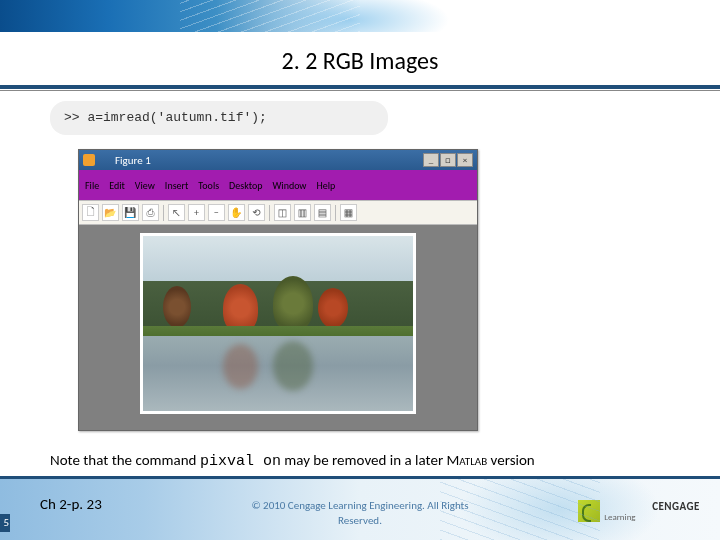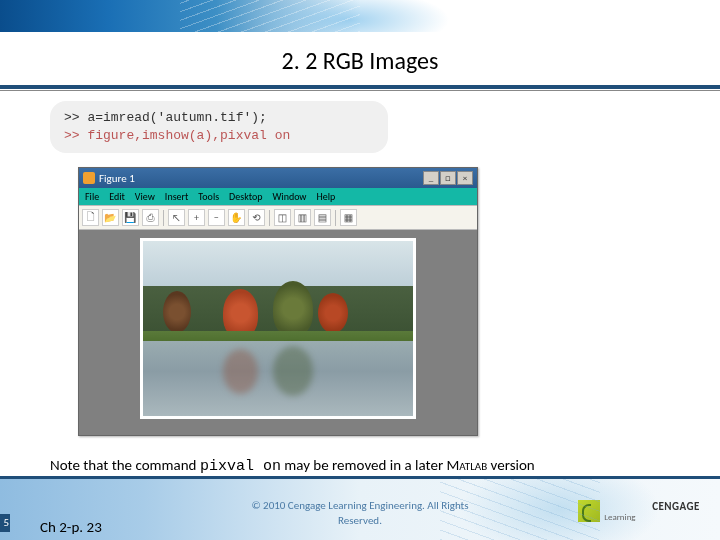--- a/index.html
+++ b/index.html
@@ -78,7 +78,6 @@
 
   <div class="code-block">
     <div>&gt;&gt; a=imread('autumn.tif');</div>
-    <div class="err">&gt;&gt; figure,imshow(a),pixval on</div>
   </div>
 
   <div class="fig-window">

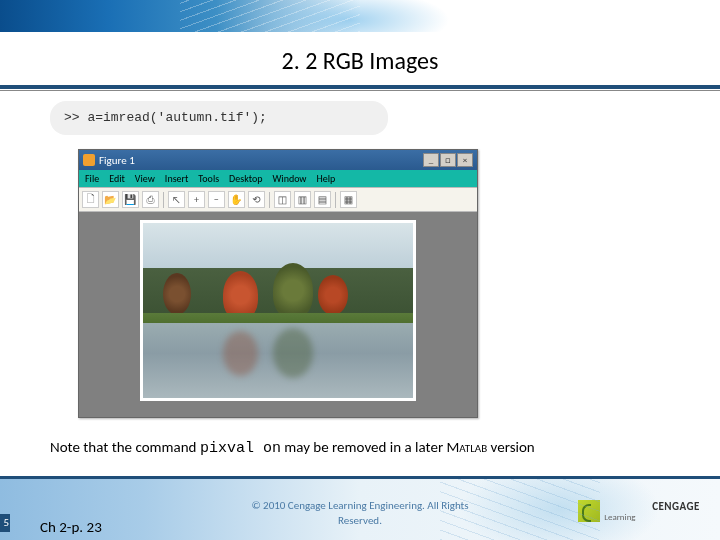--- a/index.html
+++ b/index.html
@@ -21,7 +21,7 @@
 
   .fig-window { margin-top: 14px; margin-left: 28px; width: 400px; border: 1px solid #666; background: #ece9d8; box-shadow: 1px 1px 2px rgba(0,0,0,0.3); }
   .fig-titlebar { height: 20px; background: linear-gradient(180deg, #3b6ea5 0%, #2a5a8f 100%); color: #fff; font-size: 11px; display: flex; align-items: center; padding: 0 4px; justify-content: space-between; }
-  .fig-titlebar-left { display: flex; align-items: center; gap: 4px; }
+  .fig-titlebar-left { display: flex; align-items: center; gap: 20px; }
   .fig-icon { width: 12px; height: 12px; background: #f0a030; border-radius: 2px; display: inline-block; }
   .fig-winbtns { display: flex; gap: 1px; }
   .fig-winbtn { width: 16px; height: 14px; background: #d4d0c8; border: 1px solid #888; font-size: 9px; text-align: center; line-height: 11px; color: #333; }

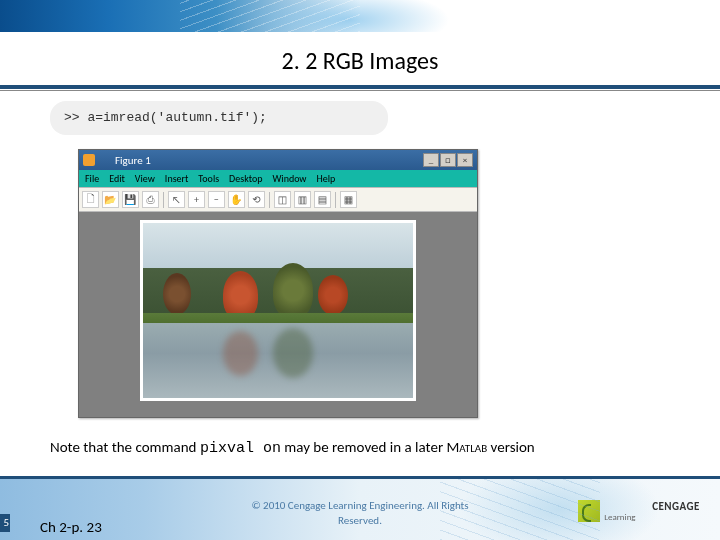--- a/index.html
+++ b/index.html
@@ -26,7 +26,7 @@
   .fig-winbtns { display: flex; gap: 1px; }
   .fig-winbtn { width: 16px; height: 14px; background: #d4d0c8; border: 1px solid #888; font-size: 9px; text-align: center; line-height: 11px; color: #333; }
 
-  .fig-menubar { height: 18px; background: #14b8a6; font-size: 10px; color: #000; display: flex; align-items: center; gap: 10px; padding: 8px 6px; border-bottom: 1px solid #bbb; }
+  .fig-menubar { height: 18px; background: #a21caf; font-size: 10px; color: #000; display: flex; align-items: center; gap: 10px; padding: 15px 6px; border-bottom: 1px solid #bbb; }
   .fig-toolbar { height: 24px; background: #f5f3ec; display: flex; align-items: center; gap: 3px; padding: 0 3px; border-bottom: 1px solid #bbb; }
   .tool-ico { width: 17px; height: 17px; border: 1px solid #ccc; background: #fff; display: flex; align-items: center; justify-content: center; font-size: 10px; color: #555; }
   .tool-sep { width: 1px; height: 16px; background: #bbb; margin: 0 1px; }

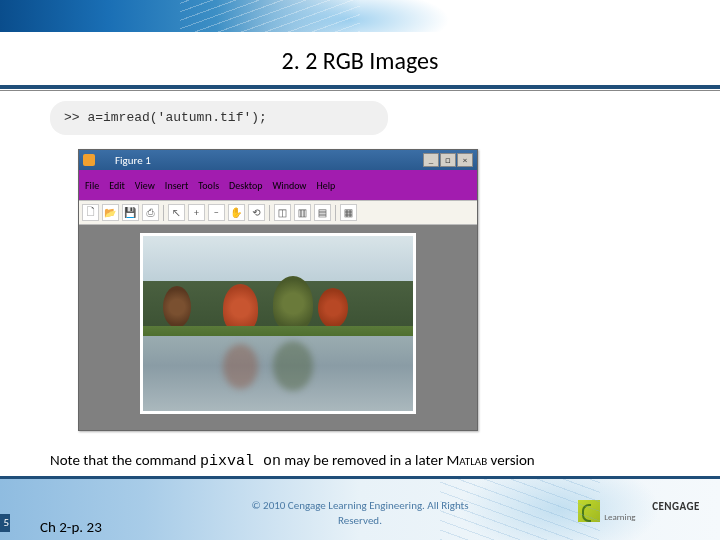--- a/index.html
+++ b/index.html
@@ -55,7 +55,7 @@
   .foot-bg::before { content: ""; position: absolute; right: 60px; top: -20px; width: 200px; height: 100px; background: radial-gradient(ellipse, rgba(150,200,230,0.5) 0%, transparent 70%); }
   .foot-bg::after { content: ""; position: absolute; right: 120px; top: 0; width: 160px; height: 61px; background: repeating-linear-gradient(20deg, rgba(120,170,210,0.25) 0px, rgba(120,170,210,0.25) 1px, transparent 1px, transparent 9px); }
   .page-num-badge { position: absolute; left: 0; bottom: 8px; width: 10px; height: 18px; background: #1f4e79; color: #fff; font-size: 11px; text-align: right; padding-right: 1px; line-height: 18px; }
-  .page-ref { position: absolute; left: 40px; bottom: 4px; font-size: 15px; color: #000; font-weight: 400; }
+  .page-ref { position: absolute; left: 40px; bottom: 27px; font-size: 15px; color: #000; font-weight: 400; }
   .copyright { position: absolute; left: 50%; transform: translateX(-50%); bottom: 12px; font-size: 11px; color: #4a7aa5; text-align: center; line-height: 1.3; width: 260px; }
   .logo { position: absolute; right: 20px; bottom: 18px; display: flex; align-items: center; gap: 4px; }
   .logo-mark { width: 22px; height: 22px; background: linear-gradient(135deg, #c0d82e 0%, #a0b820 100%); position: relative; }

